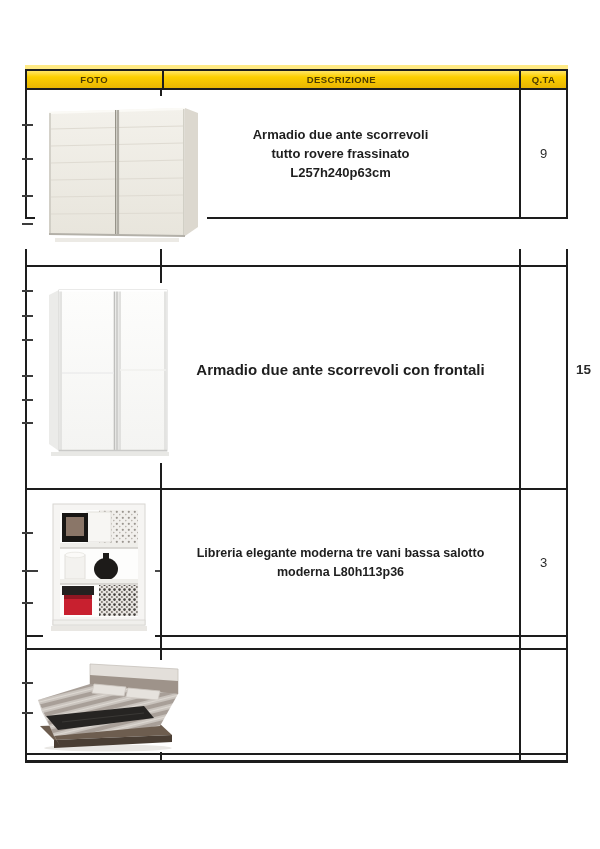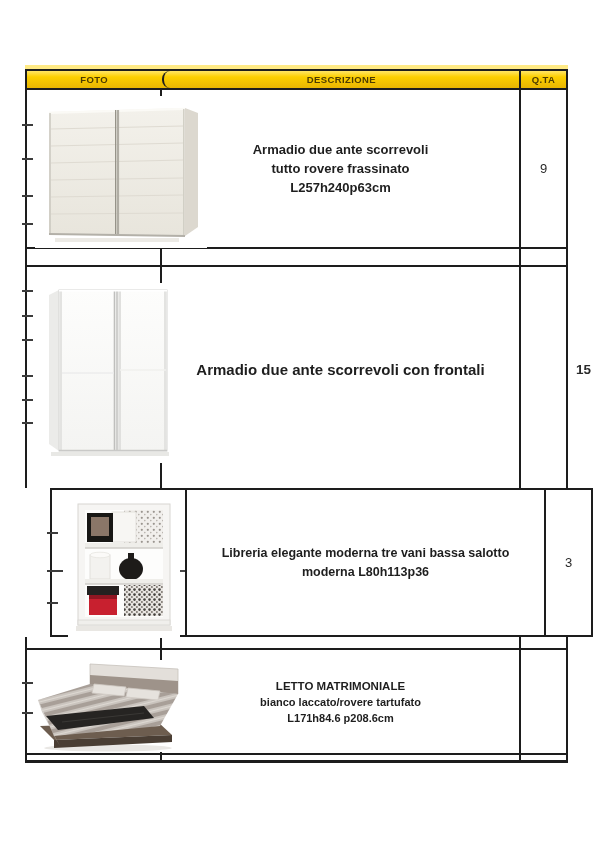--- a/index.html
+++ b/index.html
@@ -12,7 +12,7 @@
   .thead{top:69px;height:19px;background:linear-gradient(to bottom,var(--header-bg-light,#ffe566) 0%,var(--header-bg,#fccf00) 35%,var(--header-bg-dark,#e9b602) 100%);border:2px solid var(--border,#1d1d1d);border-bottom:none;display:flex;}
   .thead .hcell{display:flex;align-items:center;justify-content:center;font-size:9.5px;font-weight:700;letter-spacing:.4px;color:var(--header-text,#4d3c00);box-sizing:border-box;}
   .hc-foto{width:135px;}
-  .hc-desc{width:359px;border-left:2px solid var(--border,#1d1d1d);border-radius:8px;}
+  .hc-desc{width:359px;border-left:2px solid var(--border,#1d1d1d);}
   .hc-qta{width:47px;border-left:2px solid var(--border,#1d1d1d);}
 
   .prow{border:2px solid var(--border,#1d1d1d);background:#fff;}

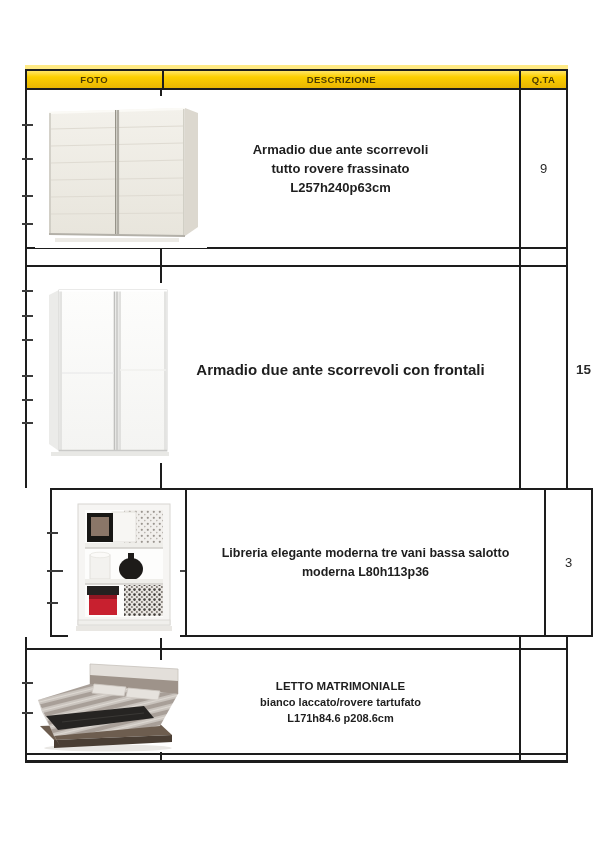--- a/index.html
+++ b/index.html
@@ -16,7 +16,7 @@
   .hc-qta{width:47px;border-left:2px solid var(--border,#1d1d1d);}
 
   .prow{border:2px solid var(--border,#1d1d1d);background:#fff;}
-  .row1{top:88px;height:161px;padding-left:33px;}
+  .row1{top:88px;height:131px;padding-left:33px;}
   .row2{top:265px;height:208px;}
   .row3{top:488px;height:149px;margin-left:25px;}
   .row4{top:648px;height:107px;}

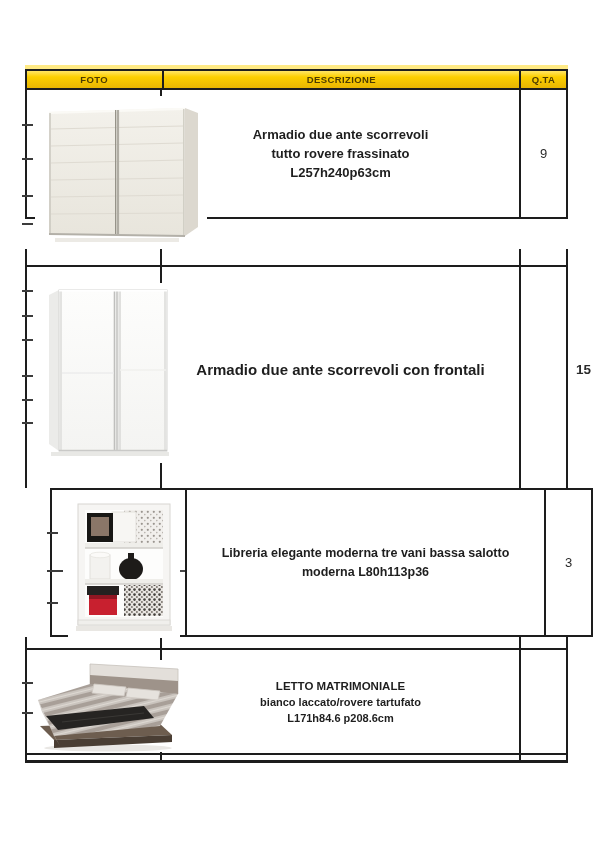--- a/index.html
+++ b/index.html
@@ -18,7 +18,7 @@
   .prow{border:2px solid var(--border,#1d1d1d);background:#fff;}
   .row1{top:88px;height:131px;padding-left:33px;}
   .row2{top:265px;height:208px;}
-  .row3{top:488px;height:149px;margin-left:25px;}
+  .row3{top:488px;height:149px;}
   .row4{top:648px;height:107px;}
   .spacer{border-left:2px solid var(--border,#1d1d1d);border-right:2px solid var(--border,#1d1d1d);background:#fff;}
   .sp1{top:249px;height:16px;}

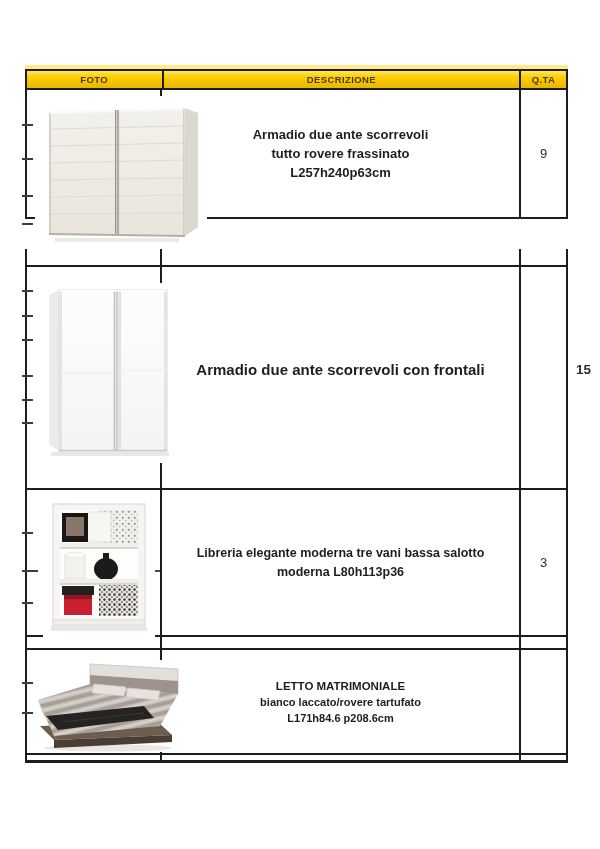--- a/index.html
+++ b/index.html
@@ -235,11 +235,6 @@
         <polygon points="6,40 22,76 28,86 10,52" fill="#b4ada6" opacity="0.6"></polygon>
       </svg>
     </div>
-    <div class="desc-cell d4">
-      <div class="cap">LETTO MATRIMONIALE</div>
-      <div>bianco laccato/rovere tartufato</div>
-      <div>L171h84.6 p208.6cm</div>
-    </div>
   </div>
 
   <div class="tbl-abs bstrip">

